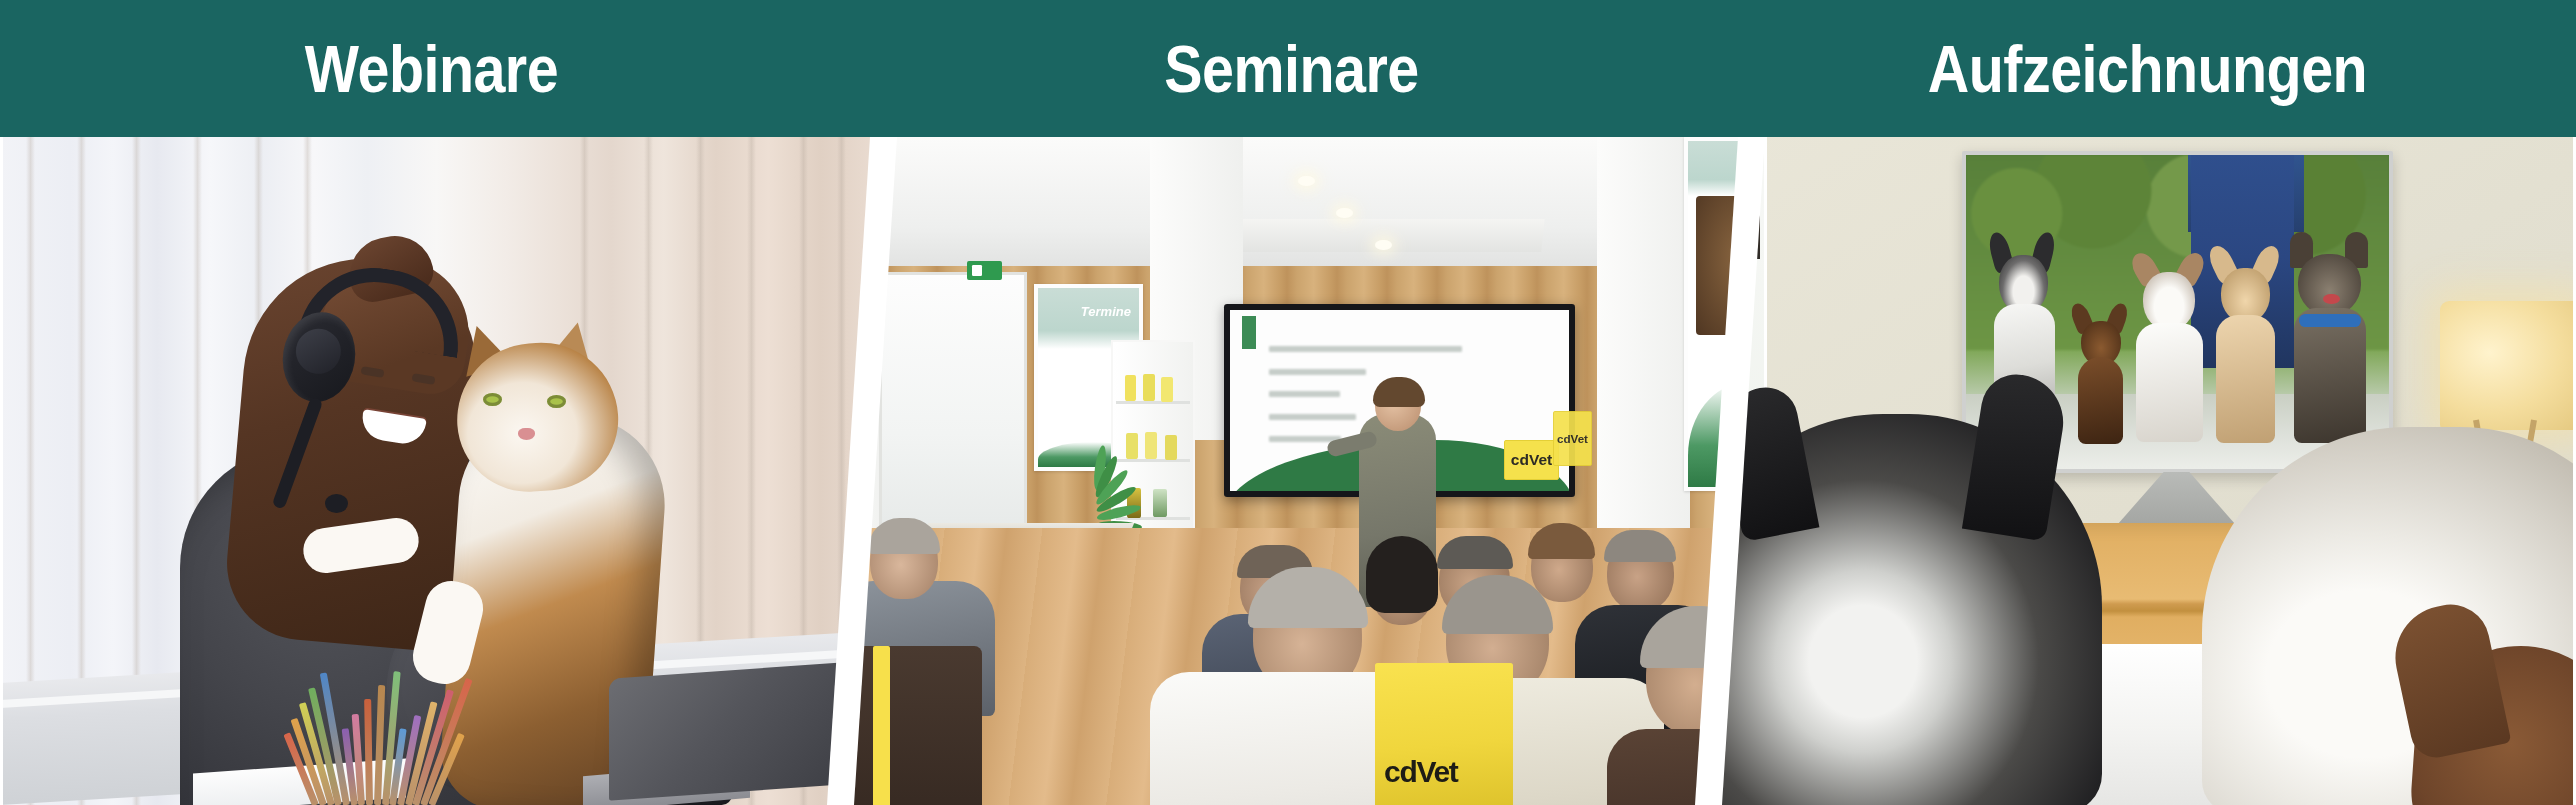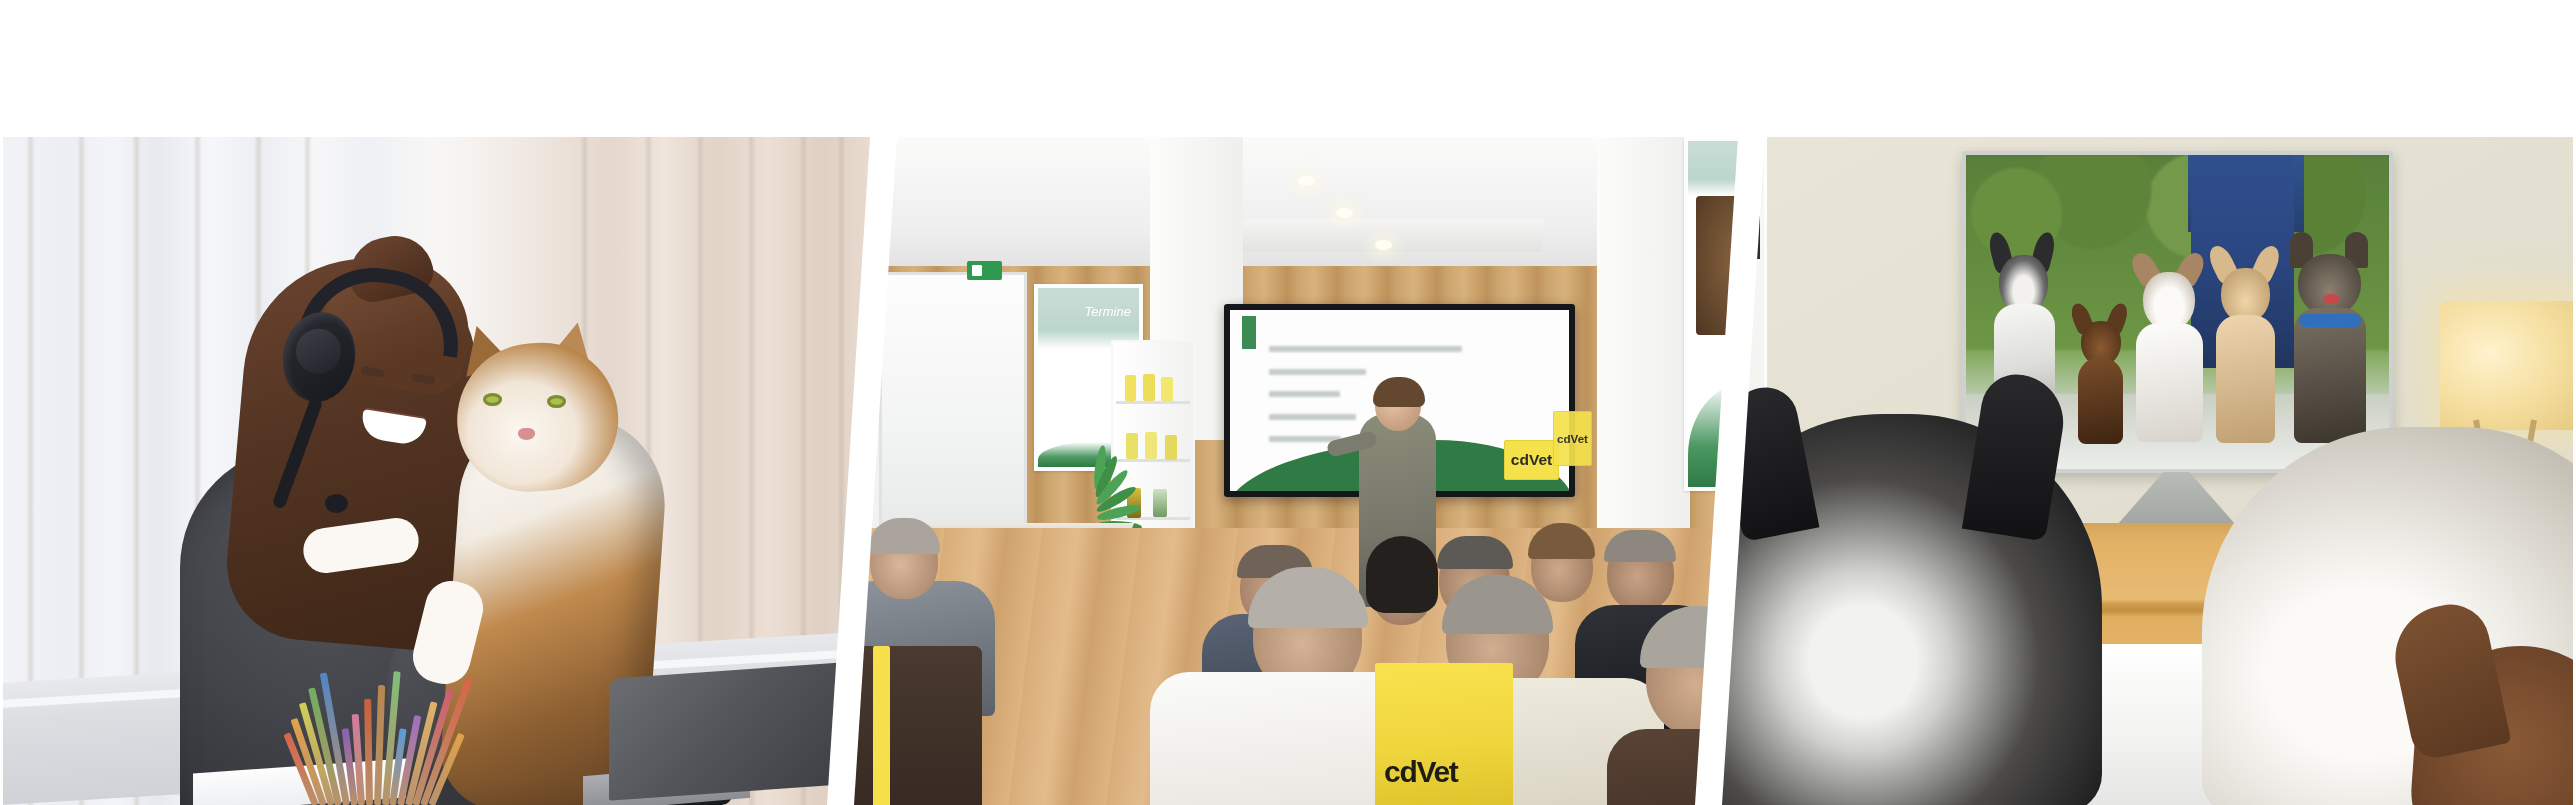--- a/index.html
+++ b/index.html
@@ -432,6 +432,13 @@
 
 <div id="banner">
 
+  <div class="header-band">
+    <div class="header-titles">
+      <div id="t-web" class="hdr-title">Webinare</div>
+      <div id="t-sem" class="hdr-title">Seminare</div>
+      <div id="t-auf" class="hdr-title">Aufzeichnungen</div>
+    </div>
+  </div>
 
   <div class="panels">
 

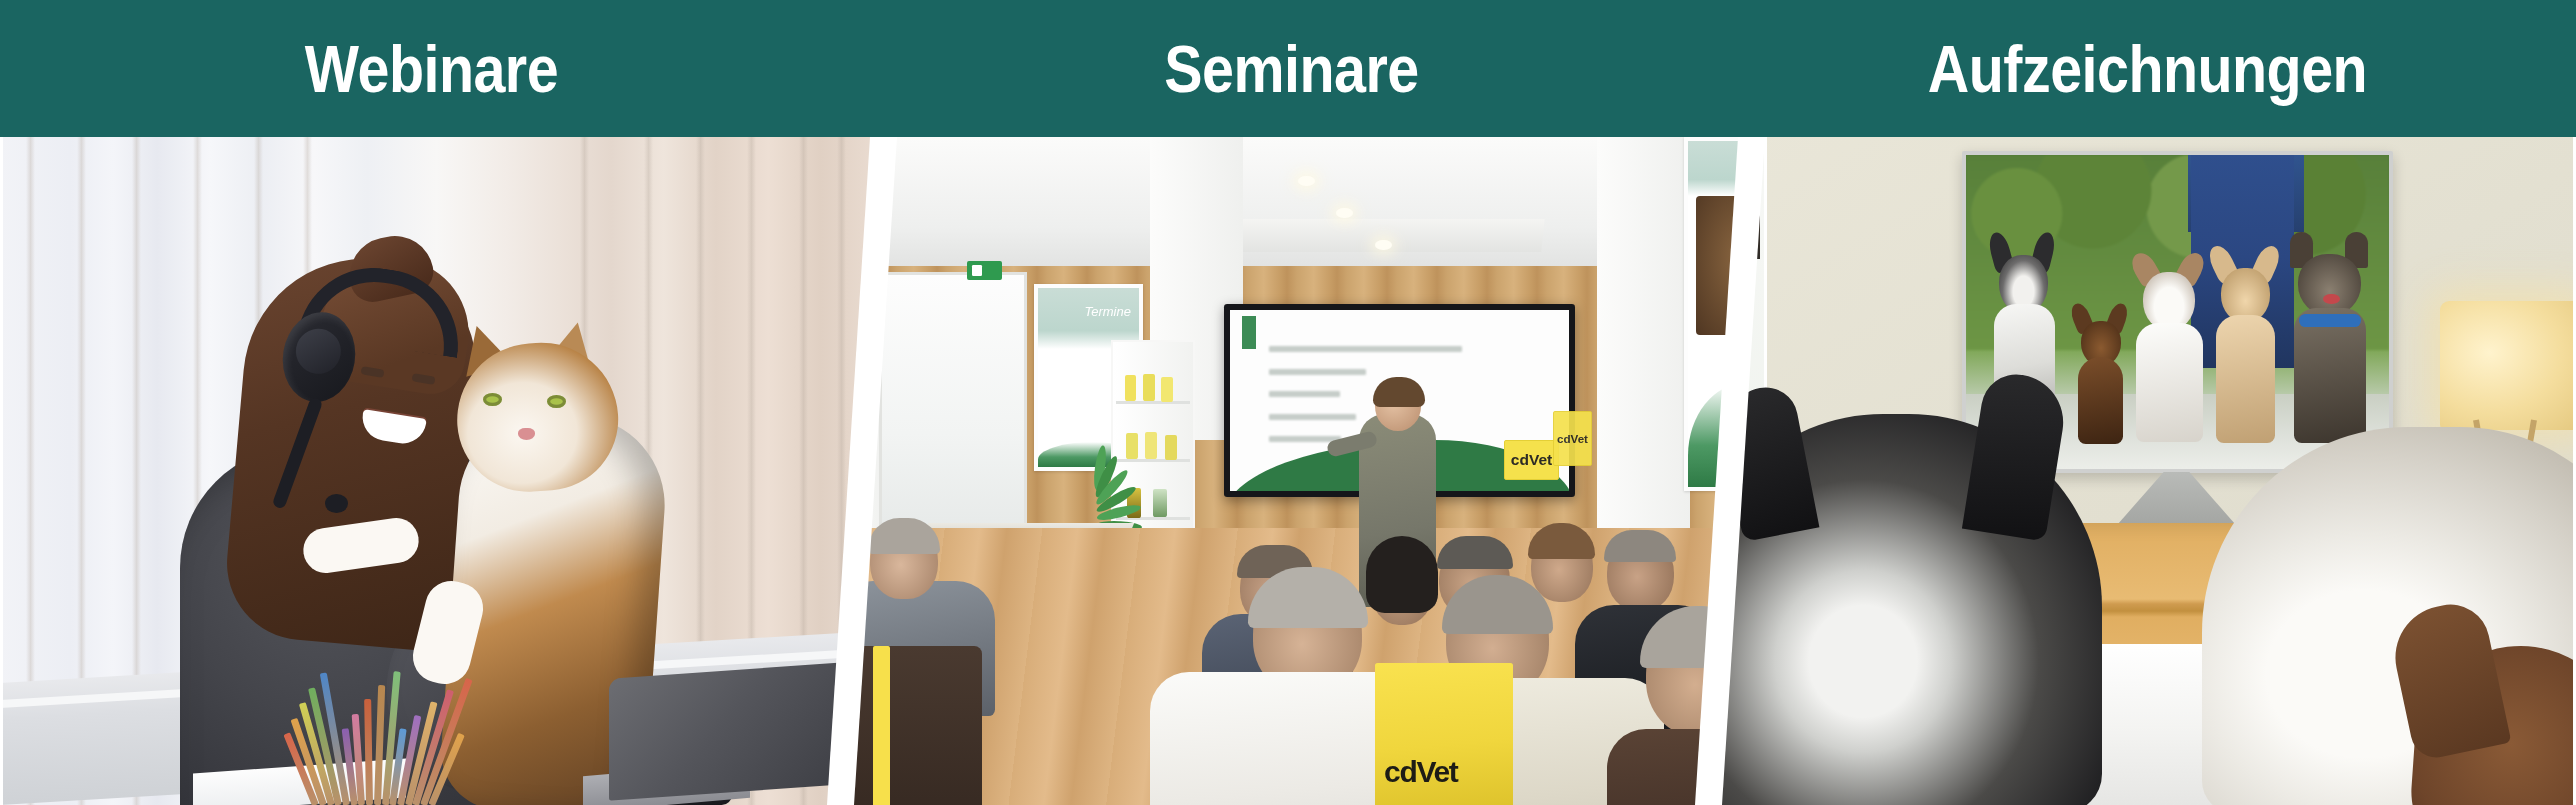--- a/index.html
+++ b/index.html
@@ -248,7 +248,7 @@
   .p2-poster-wave { position:absolute; left:0; right:0; bottom:0; height:30%;
     background:linear-gradient(180deg,#ffffff 0%, #4d9964 60%, #2e7a45 100%);
     border-radius:55% 45% 0 0 / 70% 60% 0 0; }
-  .p2-poster-label { position:absolute; right:8%; top:9%; color:#fff; font-size:13px; font-style:italic; font-weight:normal; }
+  .p2-poster-label { position:absolute; right:8%; top:9%; color:#fff; font-size:13px; font-style:italic; font-weight:bold; }
   .p2-tv {
     position:absolute; left:377px; top:167px; width:351px; height:193px;
     background:#15161a; border-radius:3.2px; padding:6.4px; box-shadow:0 3.9px 11.6px rgba(0,0,0,0.35);

